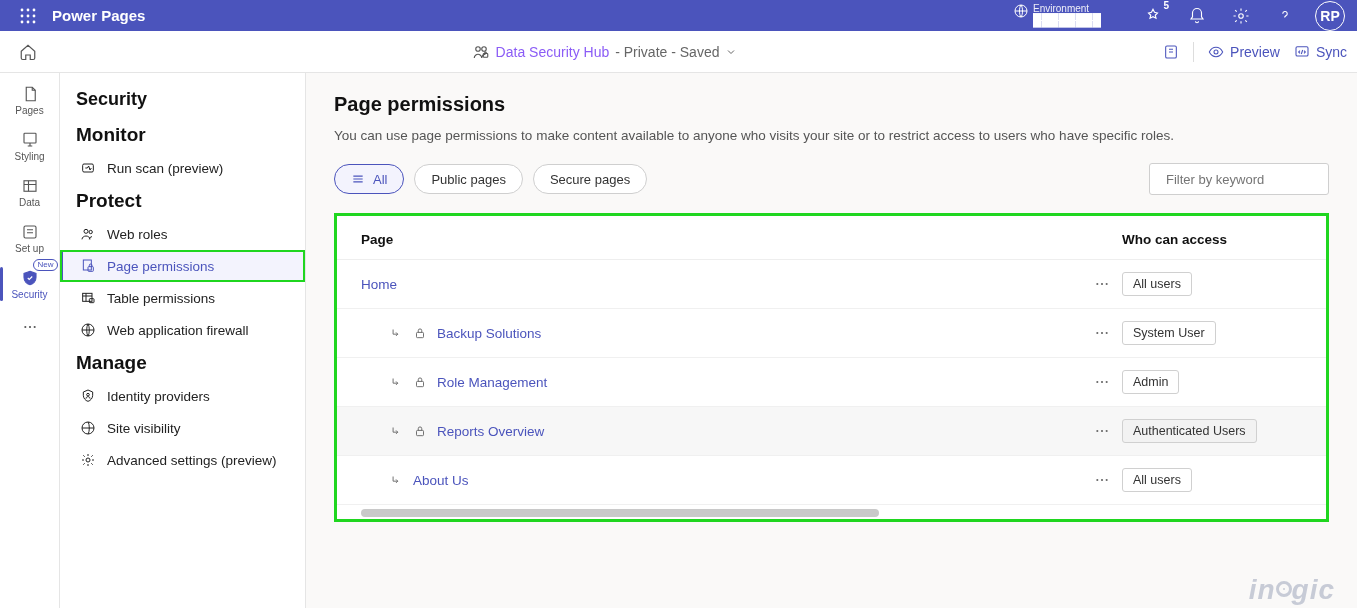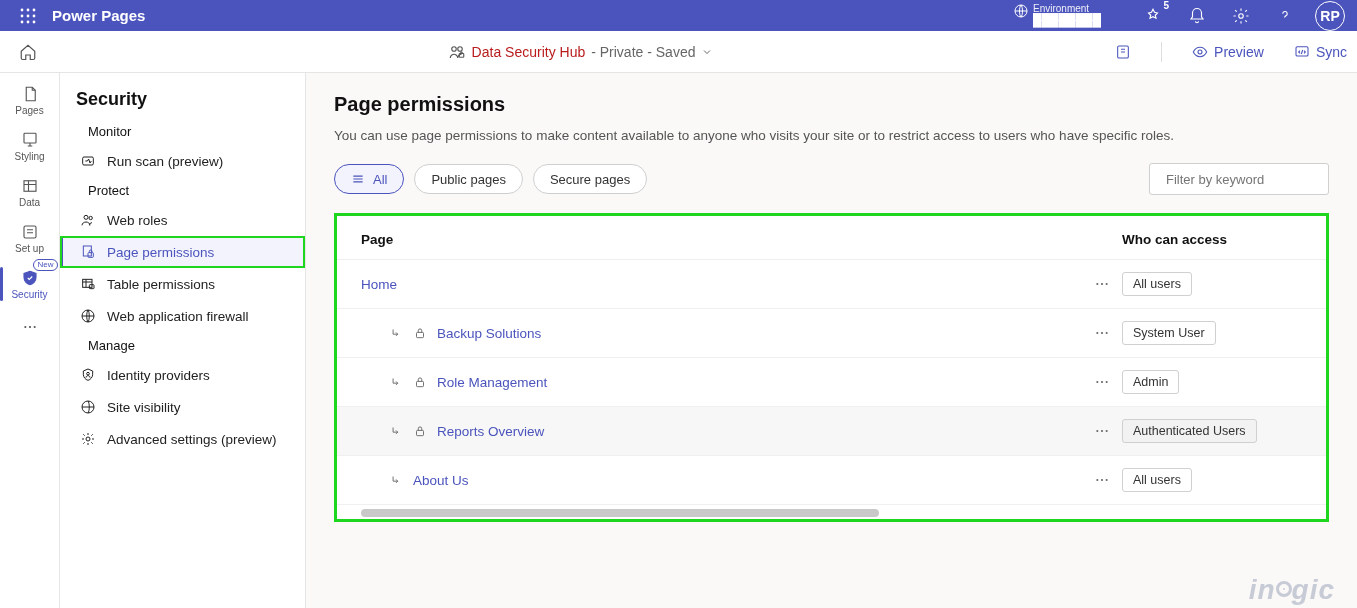--- a/index.html
+++ b/index.html
@@ -164,7 +164,7 @@
             <path d="M17 14v-1a1 1 0 0 1 2 0v1"></path>
           </svg>
       </span>
-      <span style="font-weight:400;color:#b91c1c;">Data Security Hub</span>
+      <span style="font-weight:400;color:#8b5cf6;">Data Security Hub</span>
       <span style="color:#666;"> - Private - Saved</span>
       <svg width="12" height="12" viewBox="0 0 24 24" stroke="#666" fill="none" stroke-width="2">
           <path d="M6 9l6 6 6-6"></path>

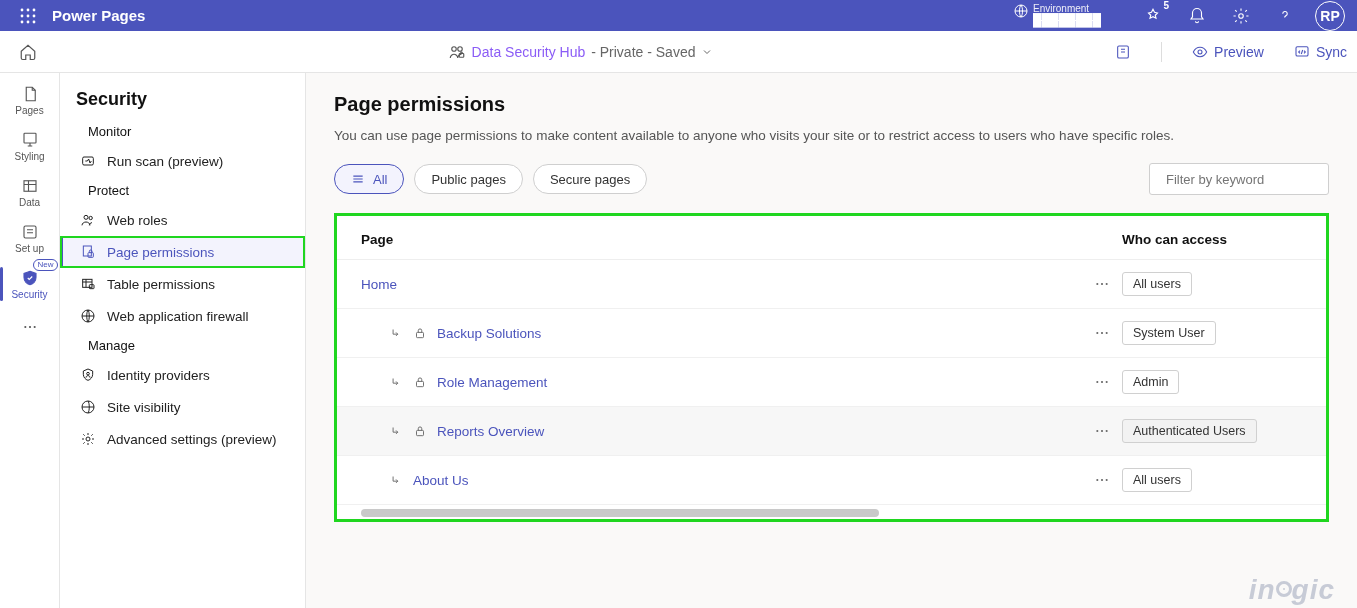--- a/index.html
+++ b/index.html
@@ -27,7 +27,7 @@
   .cmd-home { width:36px; height:36px; display:flex; align-items:center; justify-content:center; cursor:pointer; }
   .cmd-center { flex:1; display:flex; justify-content:center; align-items:center; gap:6px; color:#333; font-size:14px; }
   .cmd-center .pagename-icon {display:flex;align-items:center;}
-  .cmd-right { display:flex; align-items:center; gap:30px; color:#333; font-size:14px; }
+  .cmd-right { display:flex; align-items:center; gap:14px; color:#333; font-size:14px; }
   .cmd-right .divider { width:1px; height:20px; background:#ddd; }
   .cmd-link { display:flex; align-items:center; gap:6px; cursor:pointer; }
   .cmd-link.primary { color:#4b54bc; }

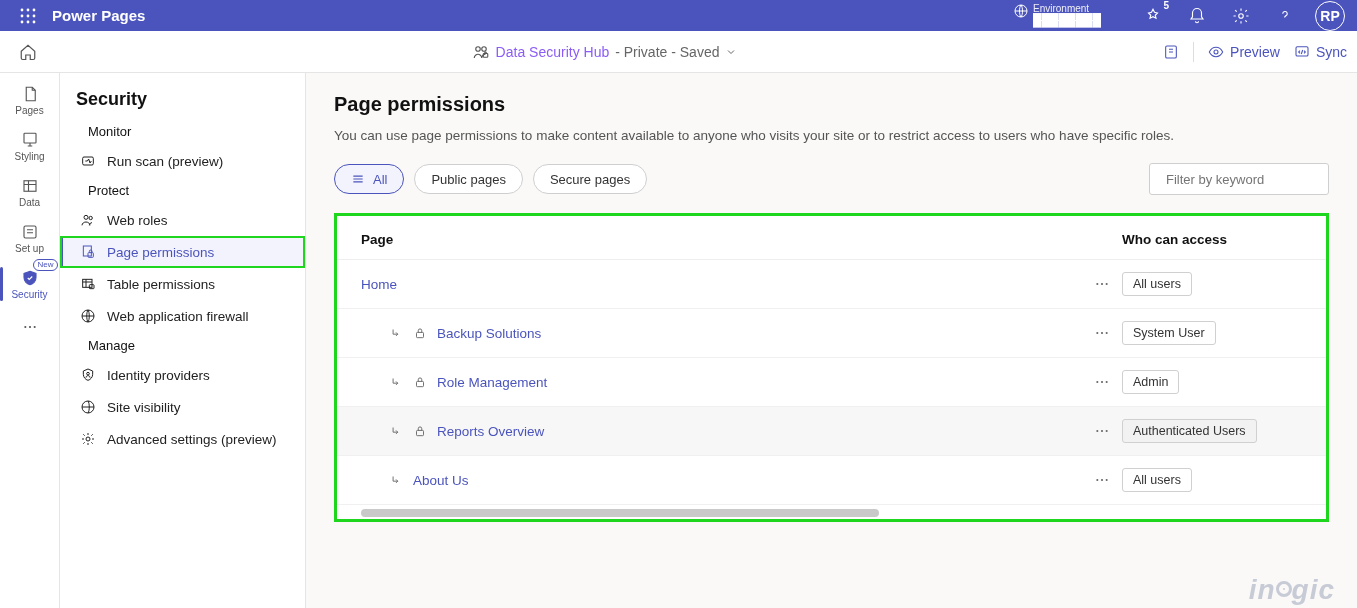--- a/index.html
+++ b/index.html
@@ -48,7 +48,7 @@
   
   .navpanel { width:246px; background:#fff; border-right:1px solid #e5e5e5; padding:12px 0; overflow-y:auto; }
   .navpanel h1 { font-size:18px; font-weight:600; margin:4px 16px 14px; color:#111; }
-  .group-label { font-size:13px; font-weight:400; color:#111; margin:6px 28px 6px; }
+  .group-label { font-size:19px; font-weight:700; color:#111; margin:6px 16px 6px; }
   .nav-item { display:flex; align-items:center; gap:10px; padding:7px 16px; font-size:13.5px; color:#222; cursor:pointer; border-left:3px solid transparent; }
   .nav-item.active { background:#f3f3fd; color:#4b54bc; border-left-color:#4b54bc; outline:2px solid #1fd61f; outline-offset:-2px; }
   .nav-item .ic { width:18px; height:18px; display:flex; align-items:center; justify-content:center; }

